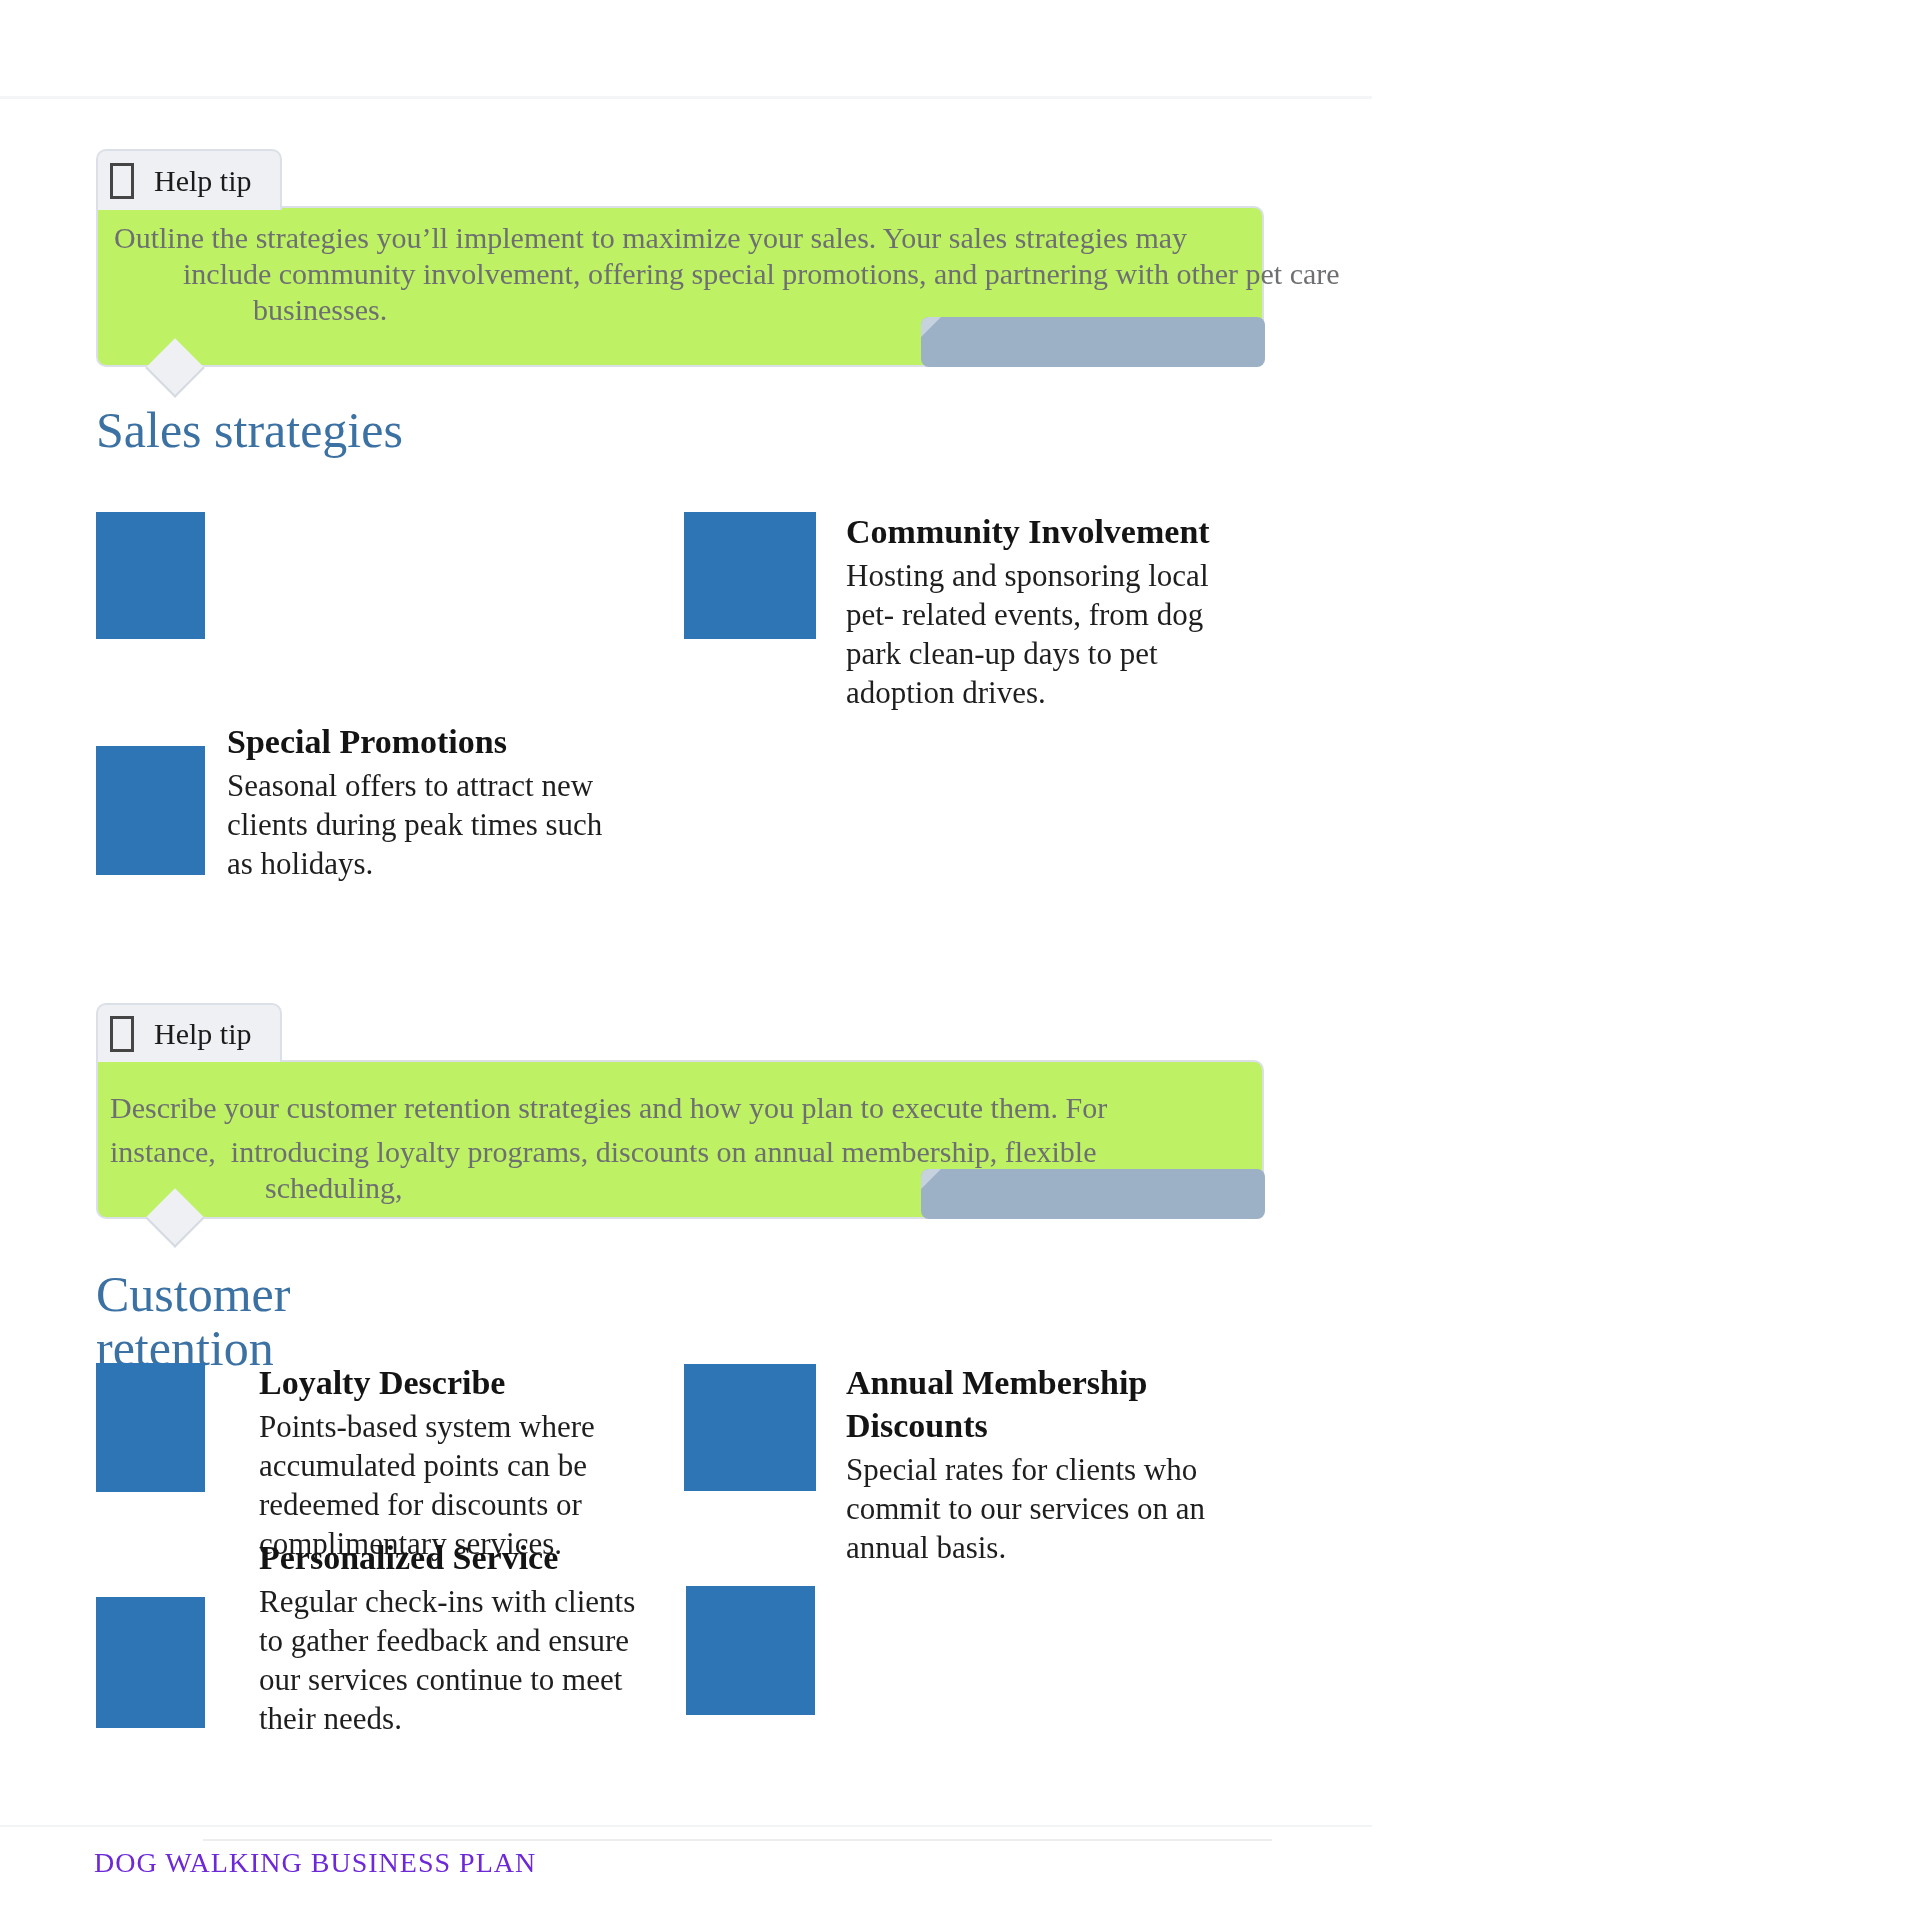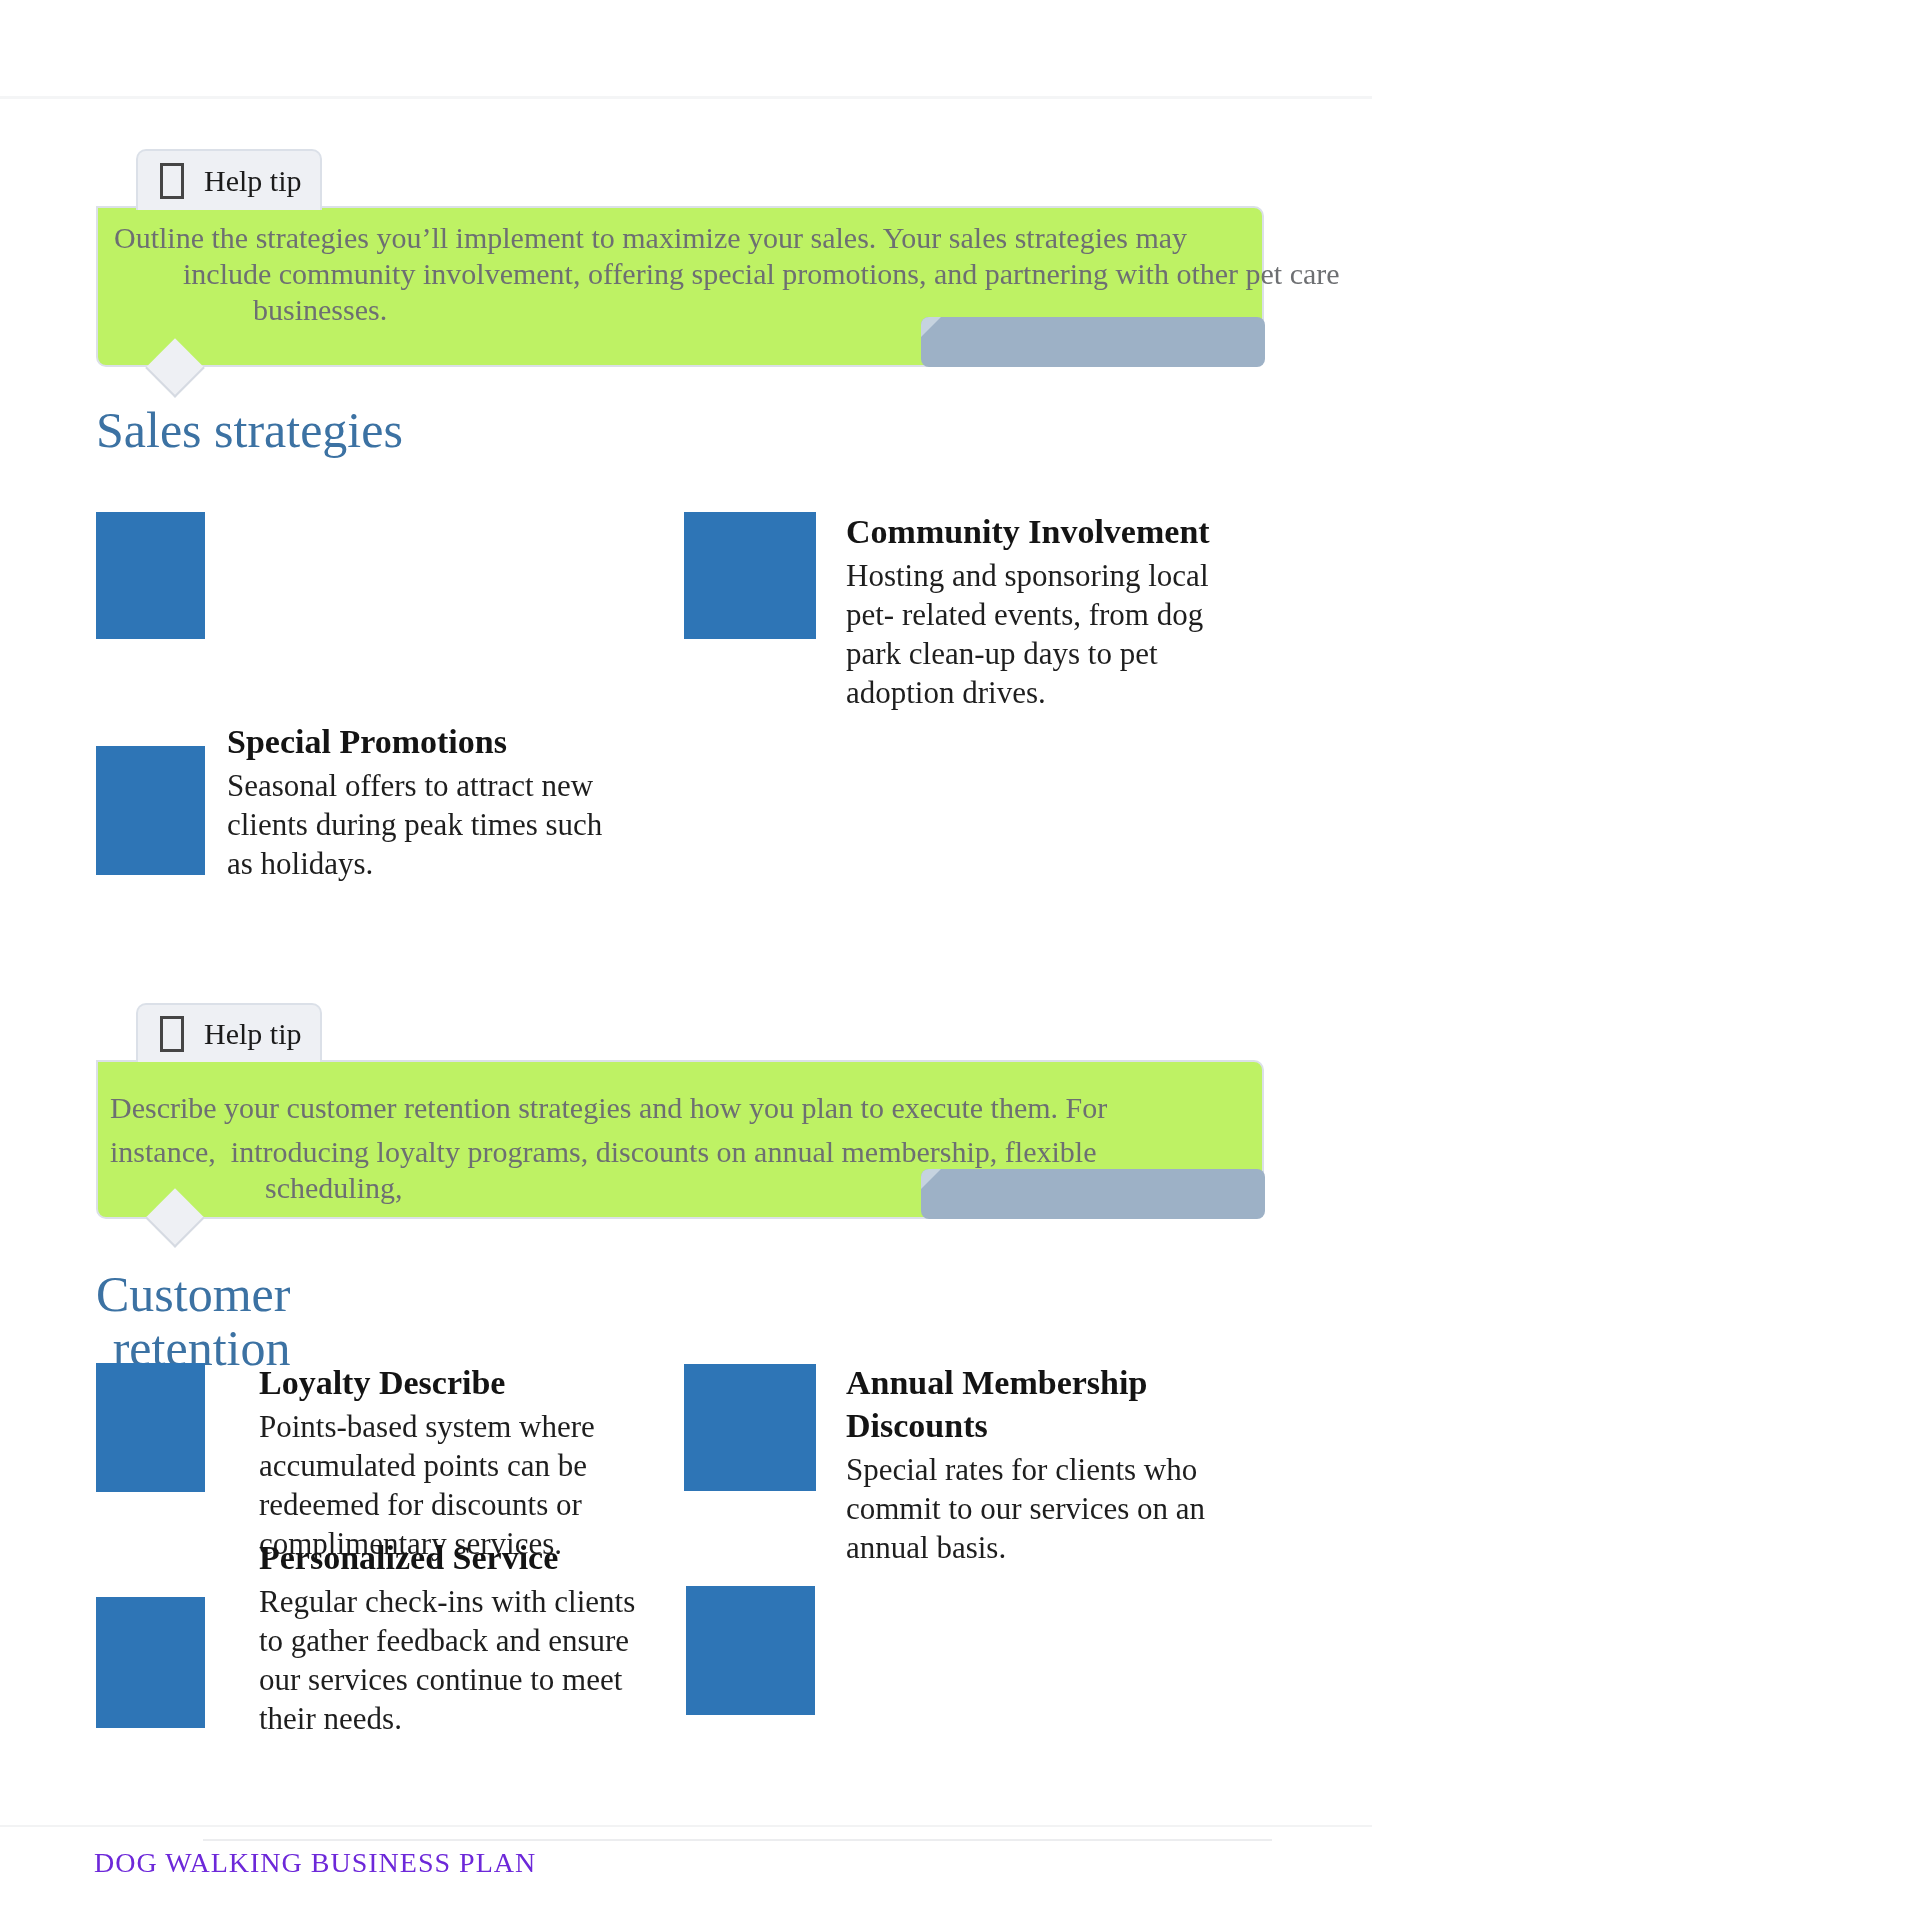--- a/index.html
+++ b/index.html
@@ -14,7 +14,7 @@
     position:absolute; left:96px; width:186px; height:61px;
     background:#eef0f4; border:2px solid #dbe0e8; border-bottom:none;
     border-radius:10px 10px 0 0; display:flex; align-items:center;
-    padding-left:22px; box-sizing:border-box; gap:20px; z-index:3;margin-left:40px;
+    padding-left:12px; box-sizing:border-box; gap:20px; z-index:3;
   }
   .tofu {
     width:18px; height:30px; border:3px solid #454545; background:transparent;

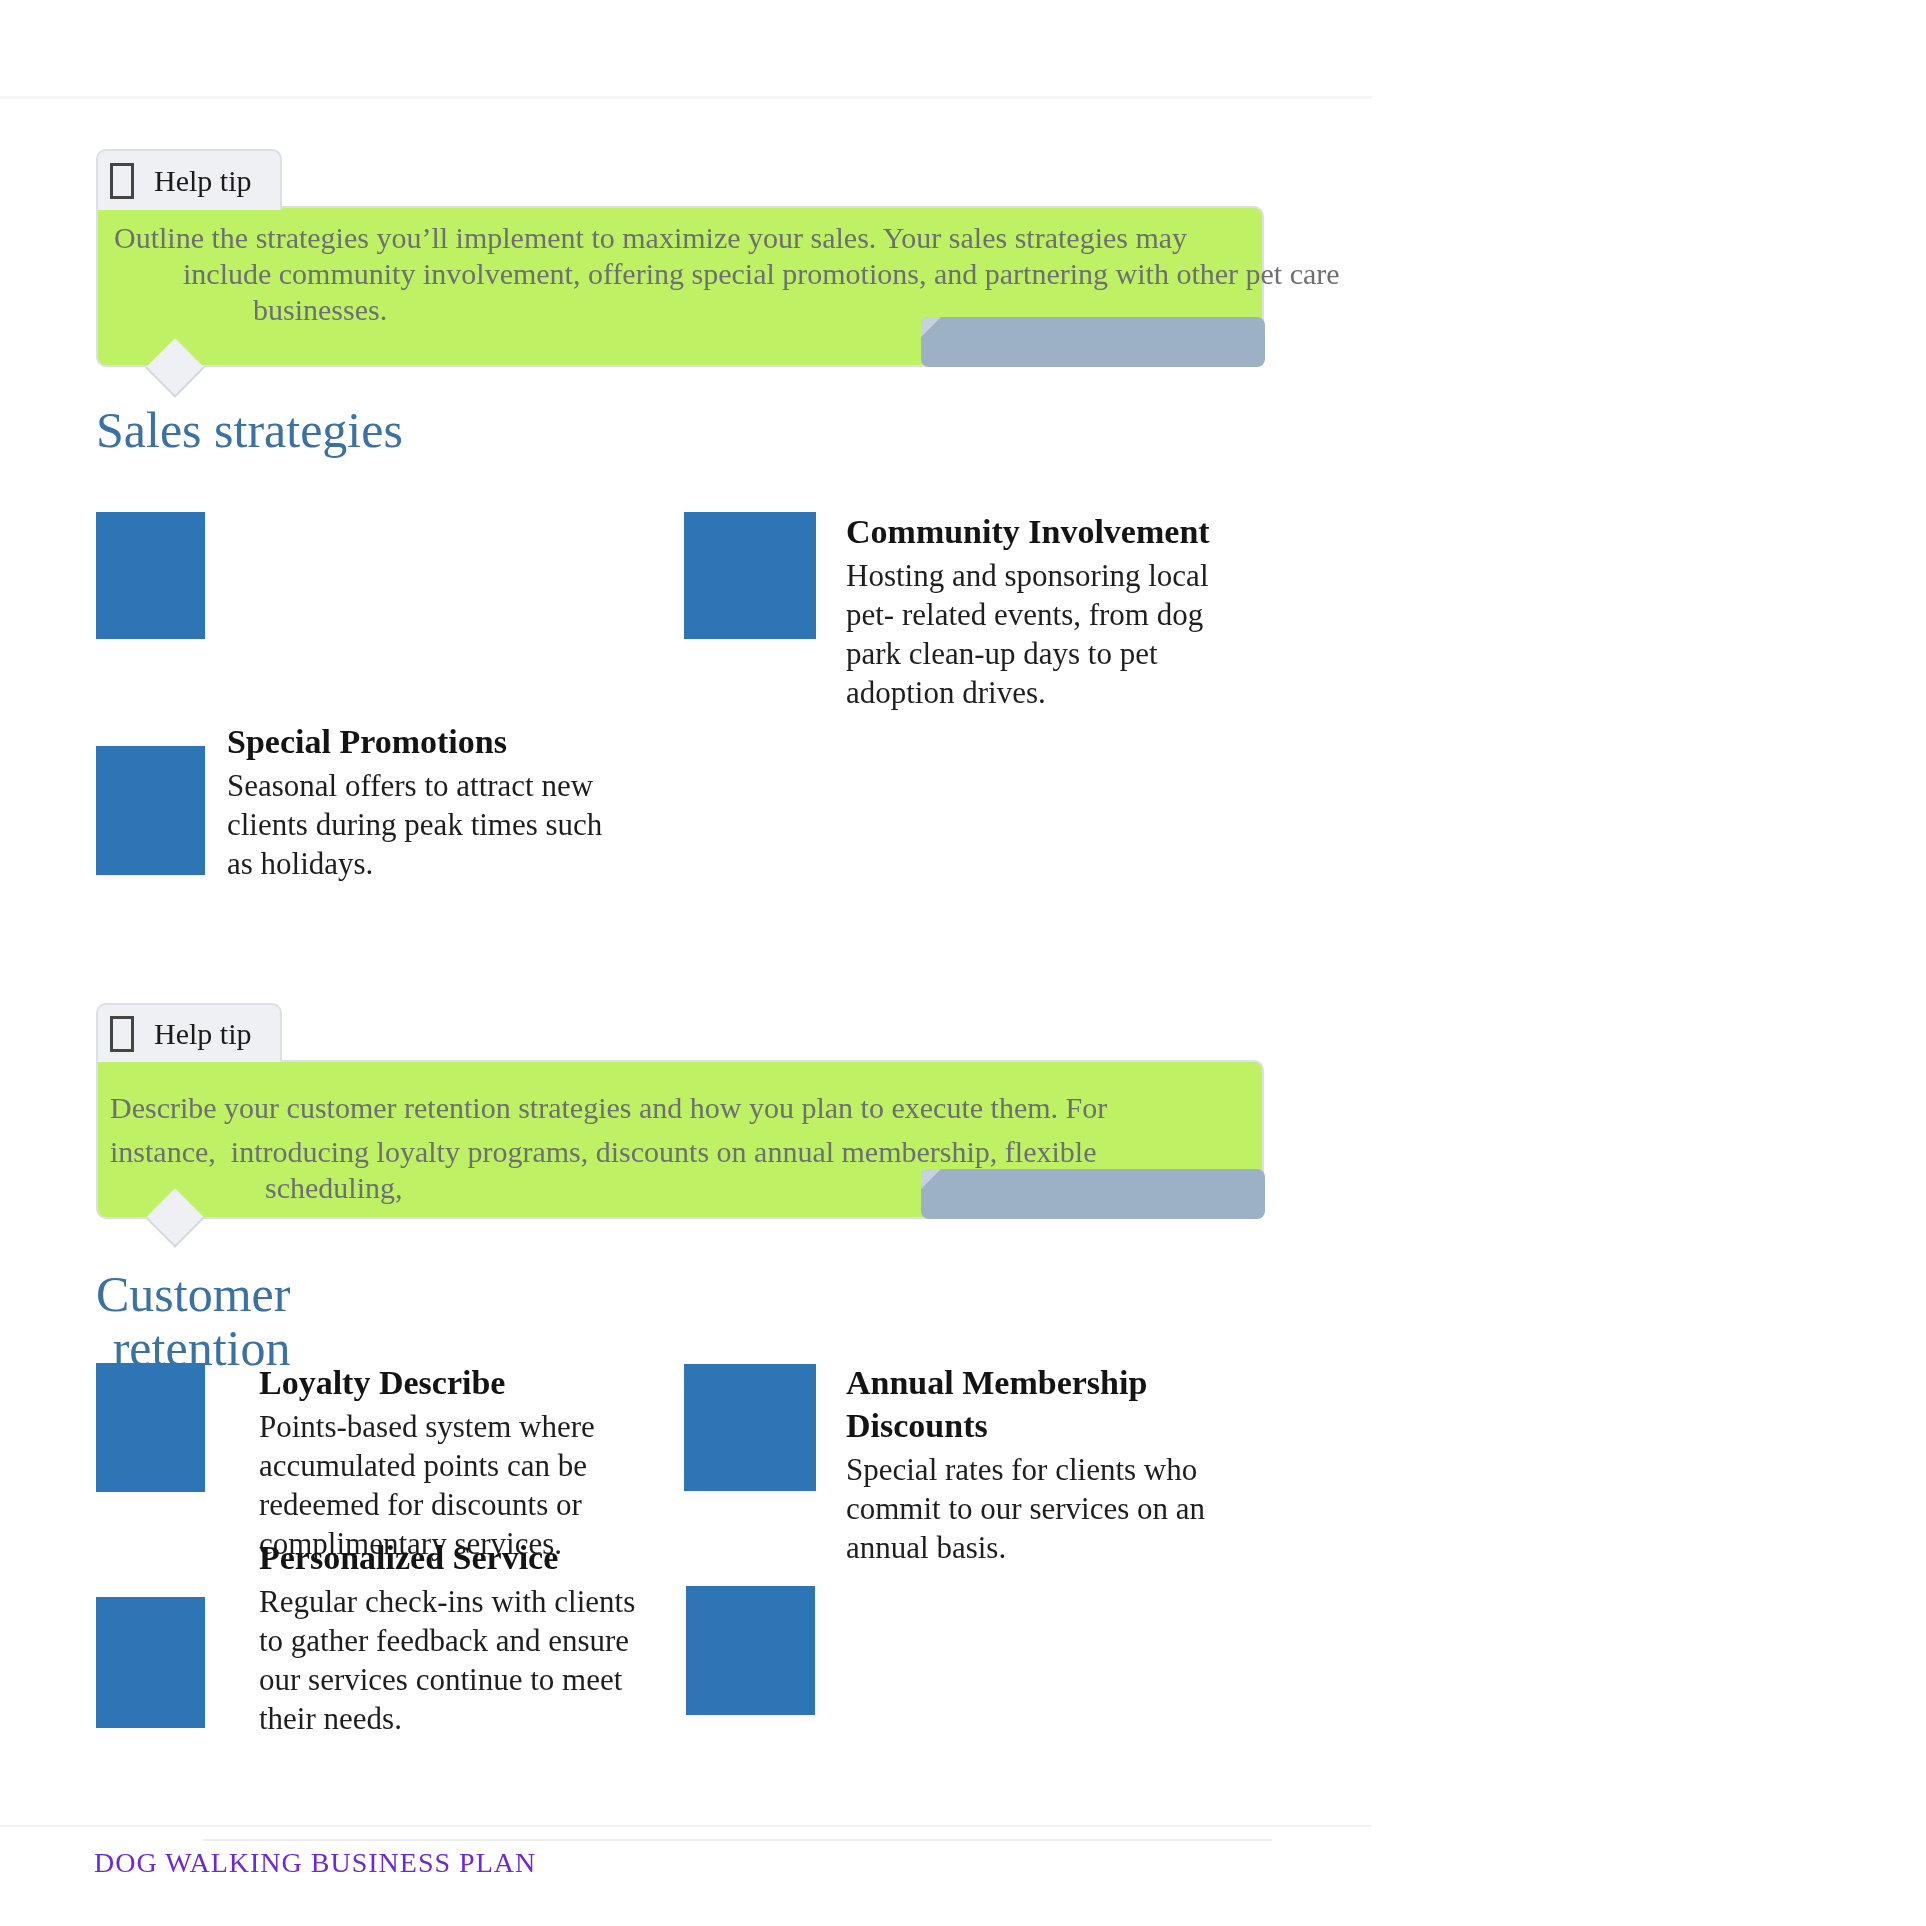--- a/index.html
+++ b/index.html
@@ -45,7 +45,7 @@
   
   .section-heading {
     position:absolute; left:96px; font-size:50px; line-height:54px;
-    color:#3c72a3; font-weight:400;text-align:right;
+    color:#3c72a3; font-weight:400;
   }
 
   

